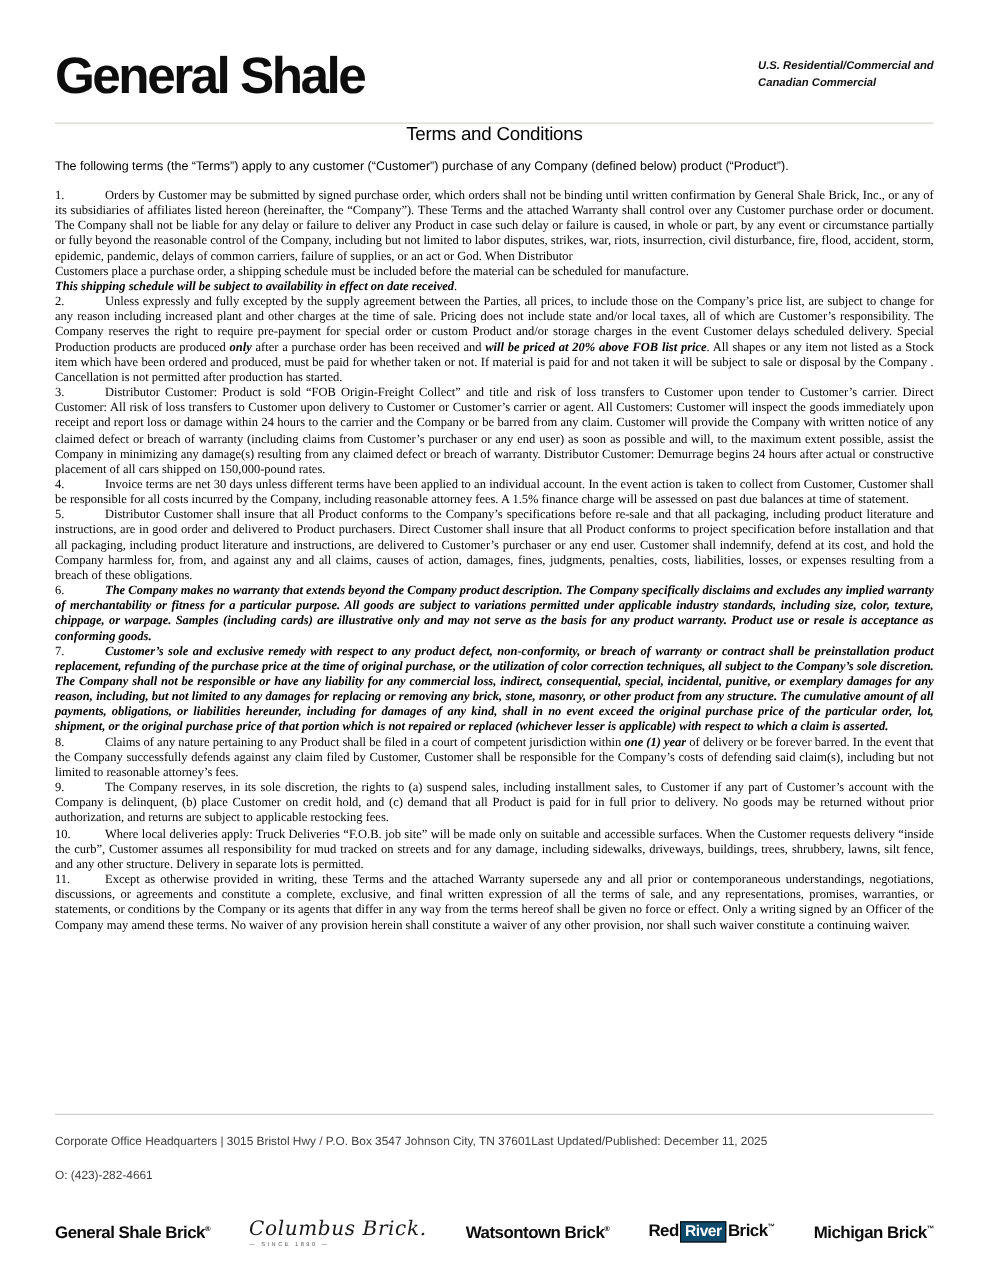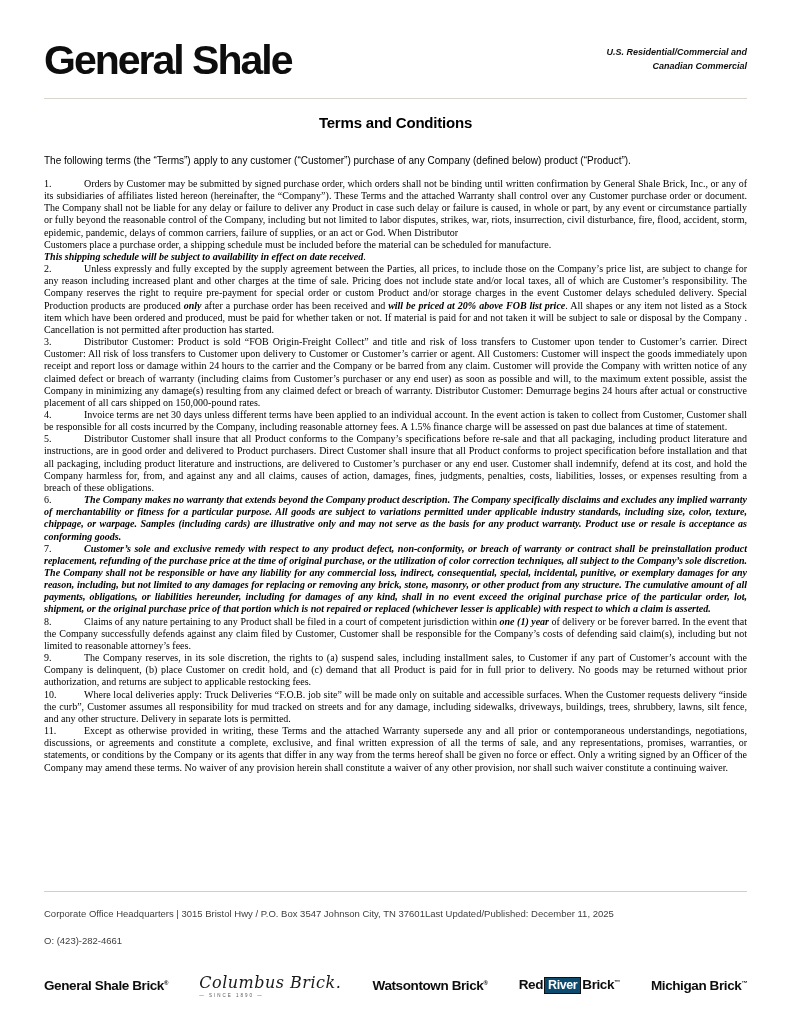--- a/index.html
+++ b/index.html
@@ -21,7 +21,7 @@
     line-height: 1; margin-top: 10px; color: #0d0d0d;
   }
   .region {
-    text-align: right; font-size: 9px; font-weight: bold; font-style: italic;
+    font-size: 9px; font-weight: bold; font-style: italic;
     line-height: 1.55; margin-top: 16px; color: #111;
   }
   .rule { border: none; border-top: 1px solid #d9d6cf; margin: 17px 0 0 0; width: 100%; }

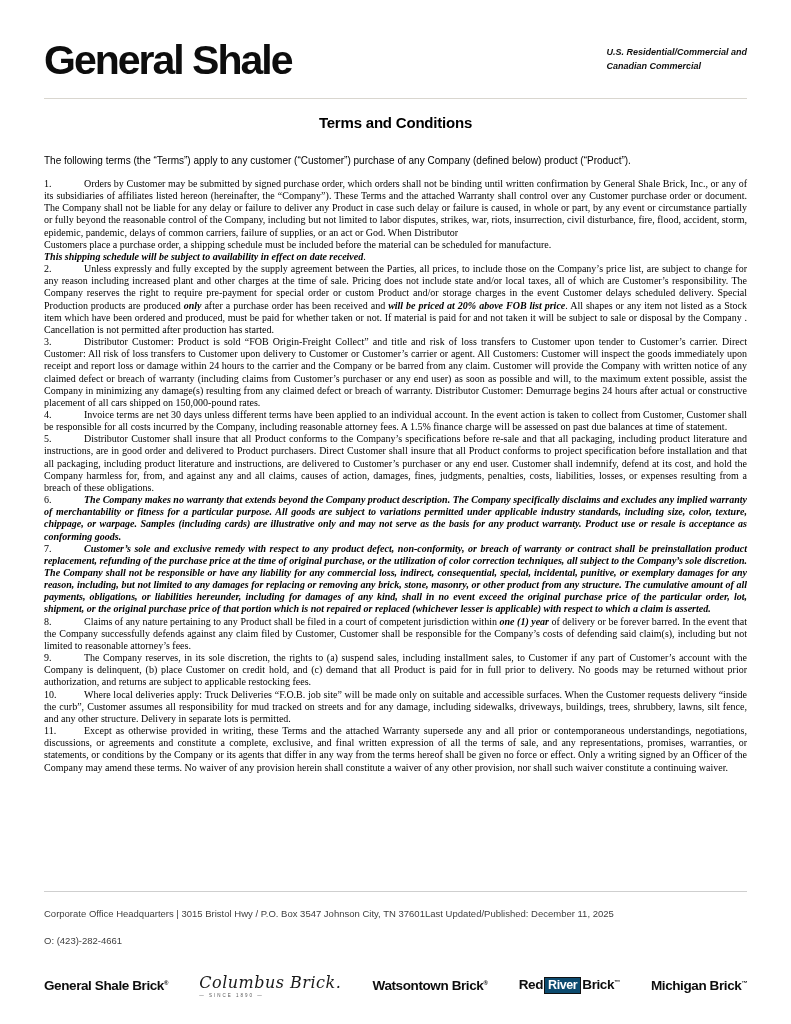--- a/index.html
+++ b/index.html
@@ -25,7 +25,7 @@
     line-height: 1.55; margin-top: 16px; color: #111;
   }
   .rule { border: none; border-top: 1px solid #d9d6cf; margin: 17px 0 0 0; width: 100%; }
-  .title { text-align: center; font-size: 15px; font-weight: bold; margin-top: 15px; letter-spacing: -0.2px; }
+  .title { text-align: center; font-size: 15px; font-weight: normal; letter-spacing: -0.2px; }
   .intro { font-size: 10px; margin-top: 24px; line-height: 12px; }
   .paras { margin-top: 11px; font-size: 10px; }
   .para { margin: 0; text-align: justify; line-height: 12.15px; font-family: Liberation Serif, serif; }

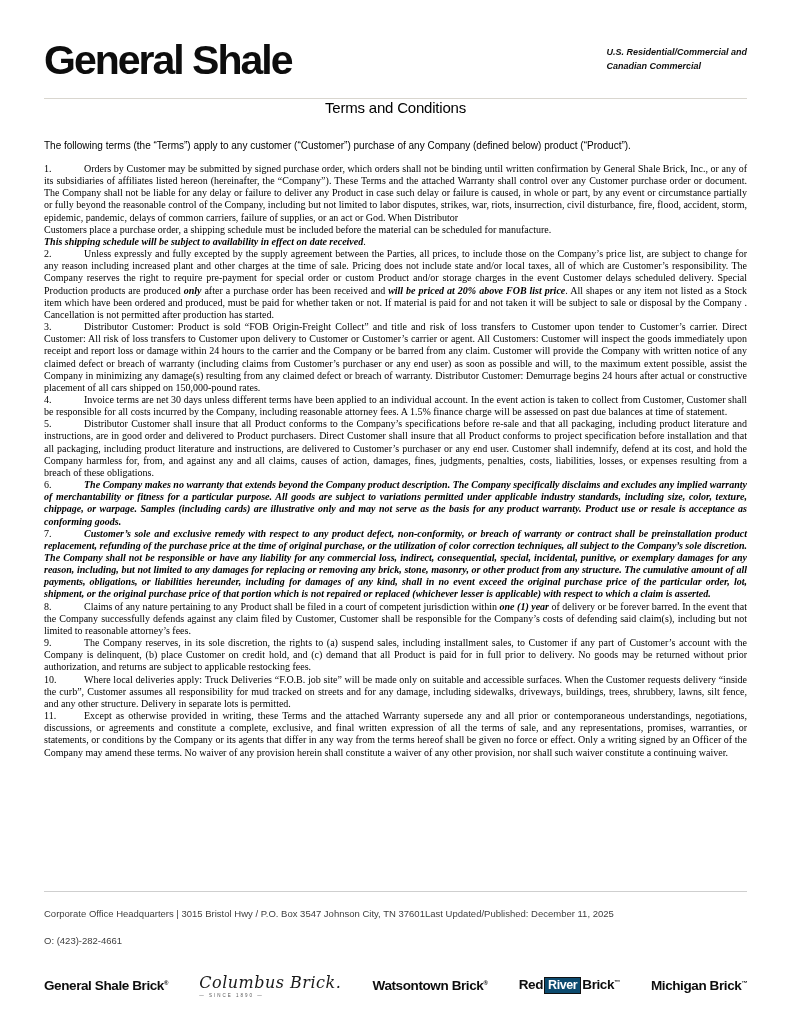--- a/index.html
+++ b/index.html
@@ -26,7 +26,7 @@
   }
   .rule { border: none; border-top: 1px solid #d9d6cf; margin: 17px 0 0 0; width: 100%; }
   .title { text-align: center; font-size: 15px; font-weight: normal; letter-spacing: -0.2px; }
-  .intro { font-size: 10px; margin-top: 24px; line-height: 12px; }
+  .intro { font-size: 10px; margin-top: 12px; line-height: 12px; }
   .paras { margin-top: 11px; font-size: 10px; }
   .para { margin: 0; text-align: justify; line-height: 12.15px; font-family: Liberation Serif, serif; }
   .pnum { display: inline-block; width: 40px; }

